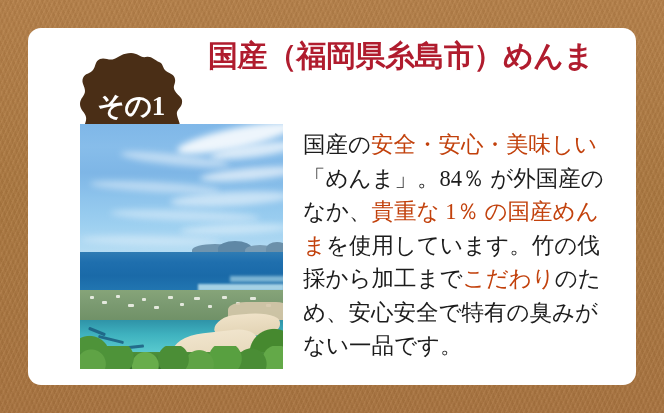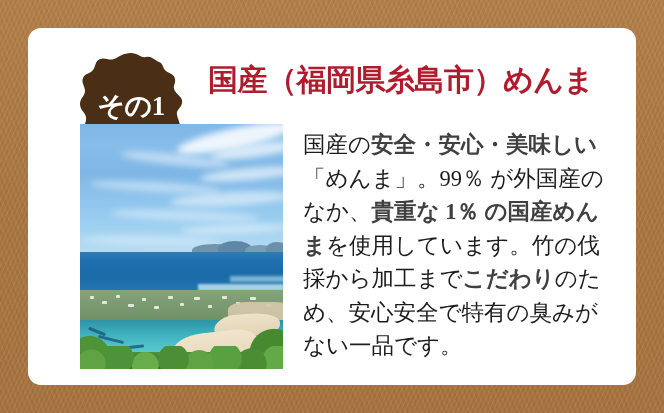--- a/index.html
+++ b/index.html
@@ -49,14 +49,14 @@
   #title {
     position: absolute;
     left: 180px;
-    top: 35px;
+    top: 13px;
     width: 420px;
     font-size: 30px;
     line-height: 34px;
     letter-spacing: -0.5px;
     color: #b01c2e;
     font-weight: 700;
-    font-family: Liberation Serif, serif;
+    font-family: Liberation Mono, monospace;
     white-space: nowrap;
   }
 

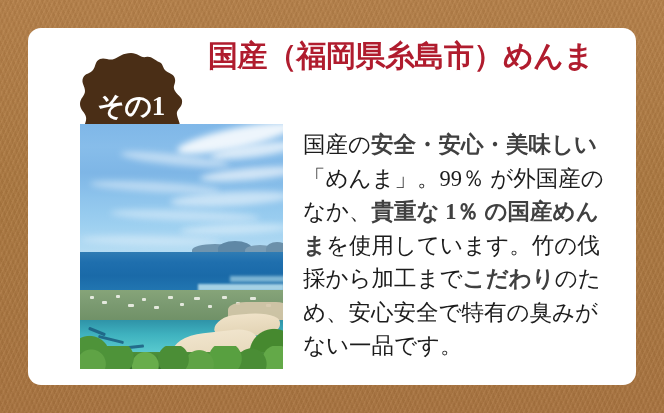--- a/index.html
+++ b/index.html
@@ -268,7 +268,7 @@
     font-family: "Liberation Serif", "DejaVu Serif", serif;
     letter-spacing: 0px;
   }
-  #body-copy .hl { color: #404040; font-weight: 700; }
+  #body-copy .hl { color: #c2410c; font-weight: 400; }
   #body-copy .plain { color: #1c1c1c; font-weight: 400; }
 </style>
 </head>

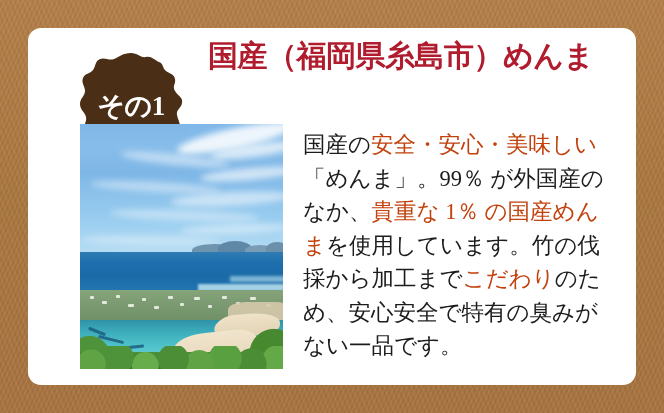--- a/index.html
+++ b/index.html
@@ -367,7 +367,7 @@
       <div class="foliage-top"></div>
     </div>
 
-    <div id="body-copy"><span class="plain">国産の</span><span class="hl">安全・安心・美味しい</span><span class="plain">「めんま」。99％ が外国産のなか、</span><span class="hl">貴重な 1％ の国産めんま</span><span class="plain">を使用しています。竹の伐採から加工まで</span><span class="hl">こだわり</span><span class="plain">のため、安心安全で特有の臭みがない一品です。</span></div>
+    <div id="body-copy"><span class="plain">国産の</span><span class="hl">安全・安心・美味しい</span><span class="plain">「めんま」。84％ が外国産のなか、</span><span class="hl">貴重な 1％ の国産めんま</span><span class="plain">を使用しています。竹の伐採から加工まで</span><span class="hl">こだわり</span><span class="plain">のため、安心安全で特有の臭みがない一品です。</span></div>
 
   </div>
 </div>

